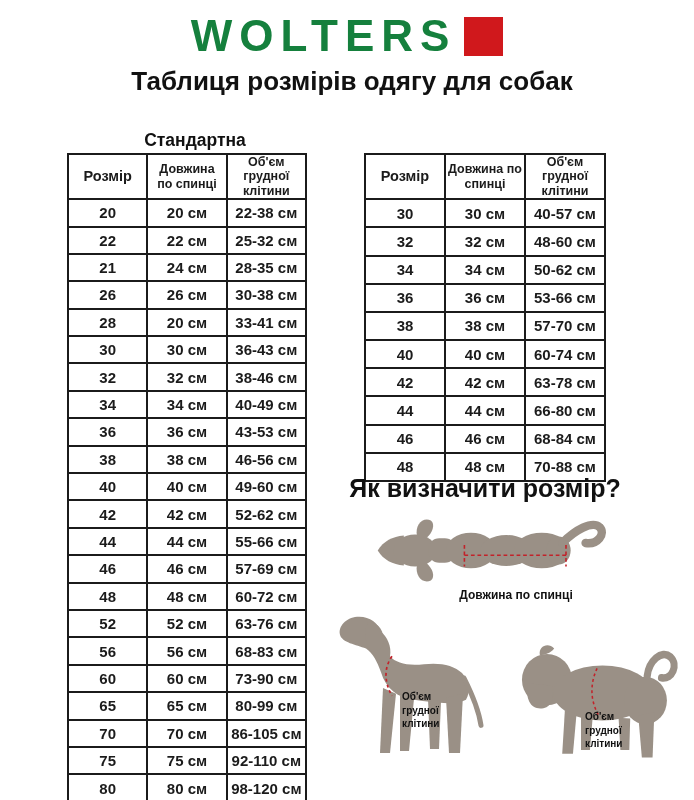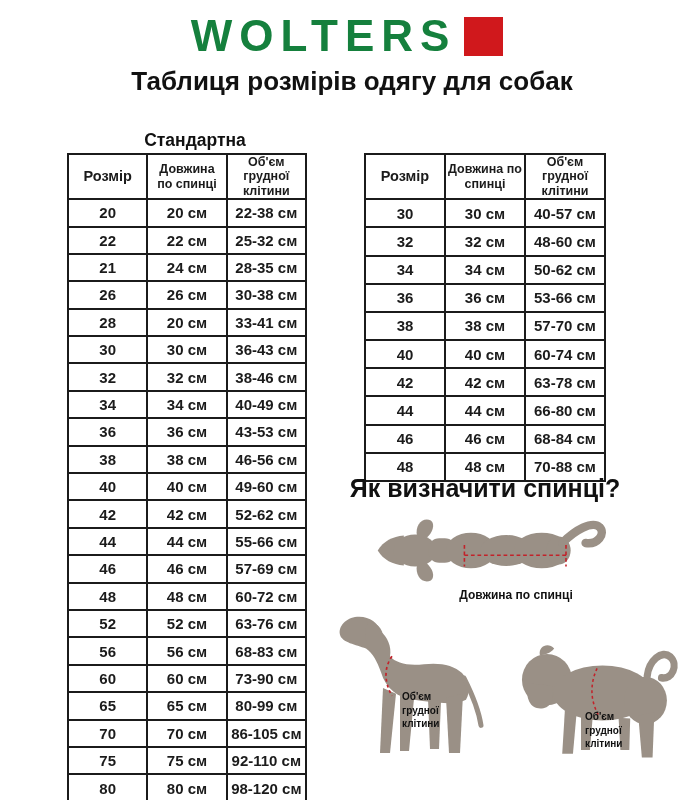--- a/index.html
+++ b/index.html
@@ -242,7 +242,7 @@
       </tbody>
     </table>
 
-  <h2 class="howto-heading">Як визначити спинці?</h2>
+  <h2 class="howto-heading">Як визначити розмір?</h2>
 
   <svg id="dog-top" class="dog-svg" viewBox="0 0 250 80" preserveAspectRatio="none">
     <g fill="#9a9086">

